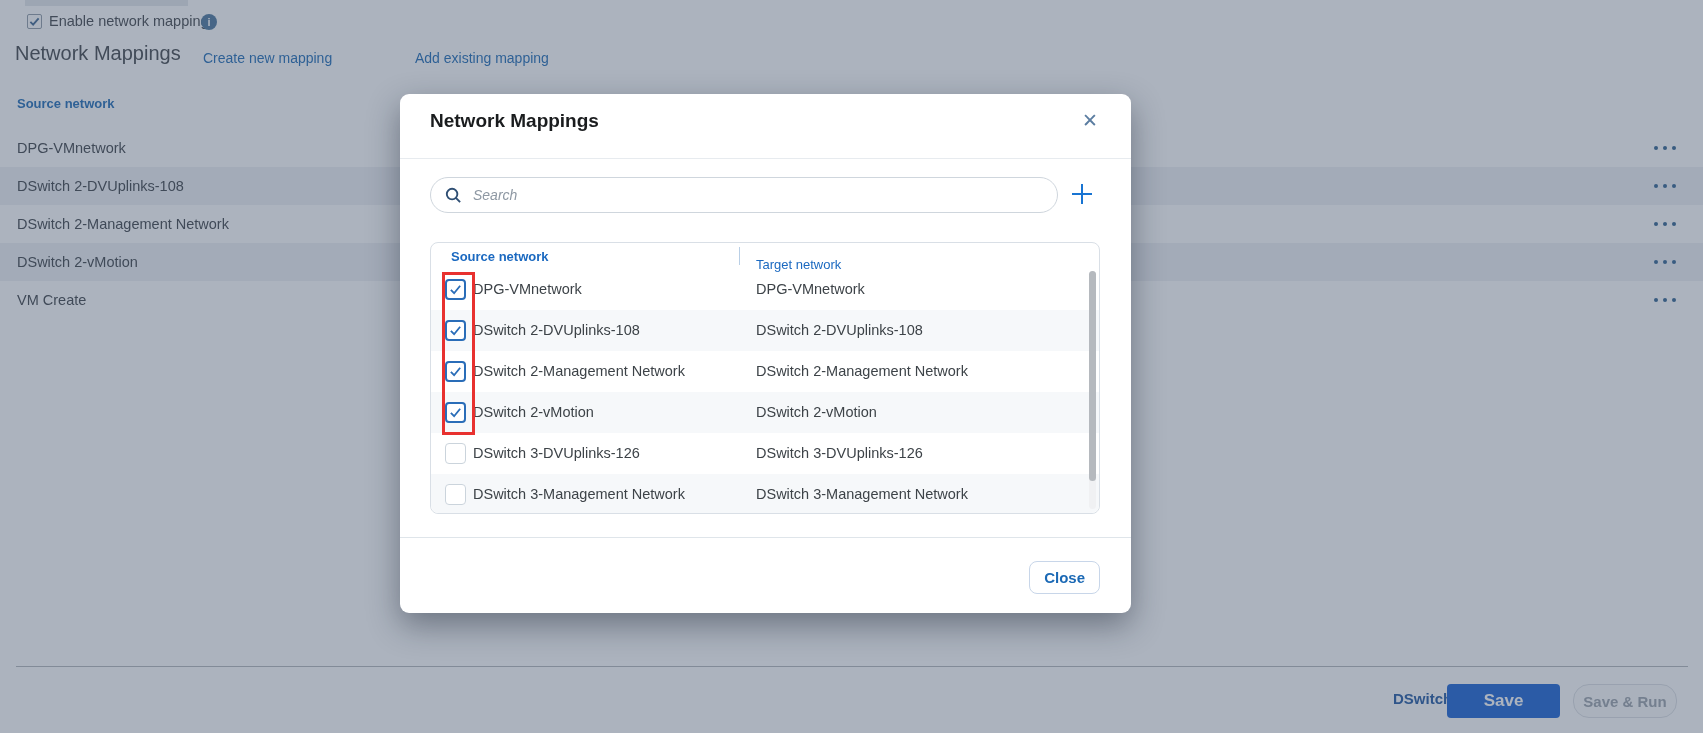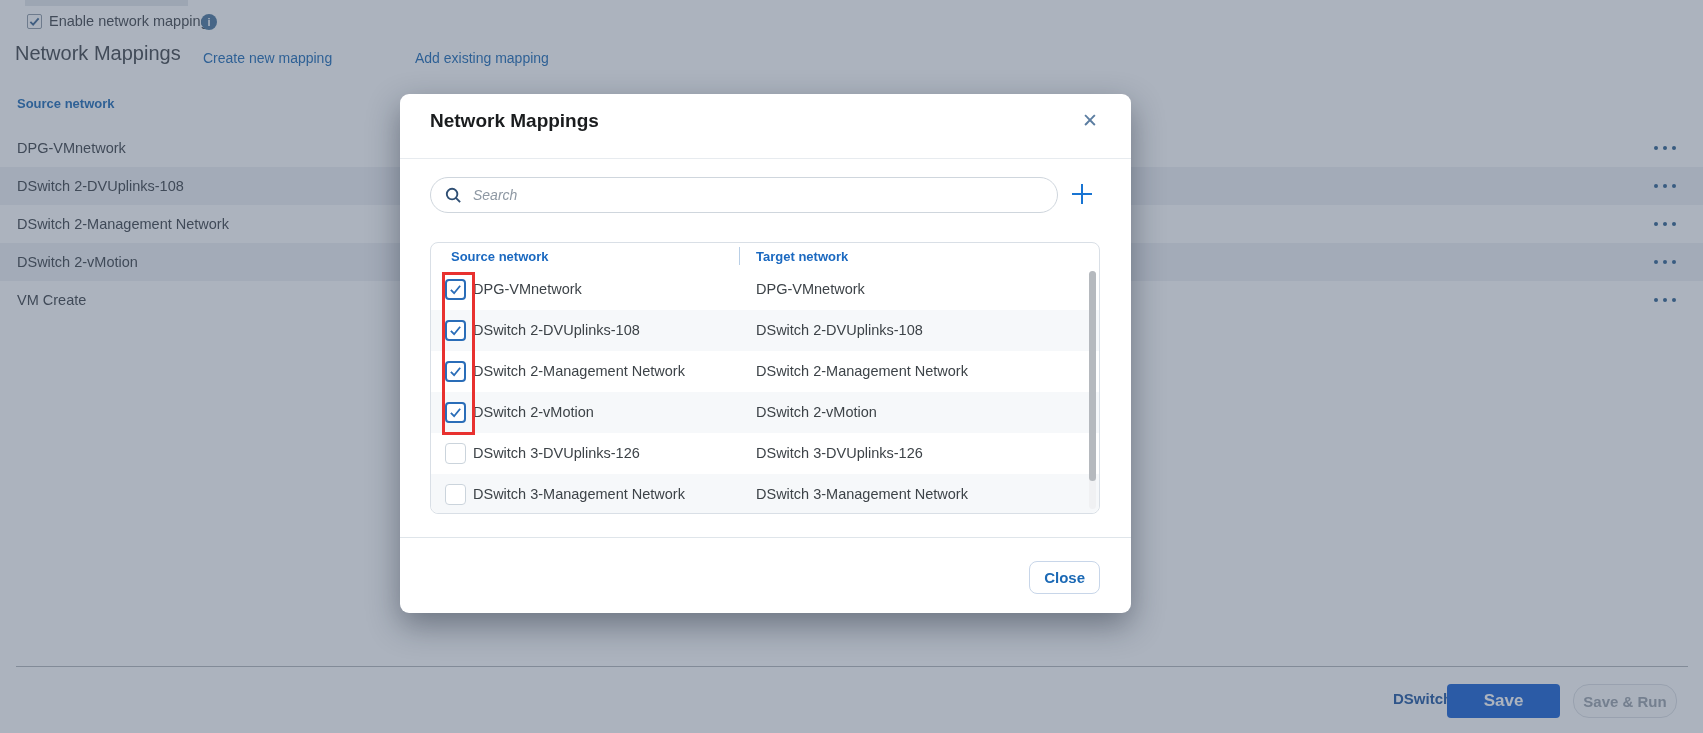--- a/index.html
+++ b/index.html
@@ -63,7 +63,7 @@
   .mtable-inner{position:absolute;inset:0;border-radius:8px;overflow:hidden;}
   .mhead{position:relative;height:26px;}
   .mhead .h-src{position:absolute;left:20px;top:6px;font-size:13px;font-weight:700;color:var(--header_blue);}
-  .mhead .h-tgt{position:absolute;left:325px;top:6px;font-size:13px;font-weight:700;color:var(--header_blue);}
+  .mhead .h-tgt{position:absolute;left:325px;top:14px;font-size:13px;font-weight:400;color:var(--header_blue);}
   .mhead .vline{position:absolute;left:308px;top:4px;width:1px;height:18px;background:#b9cfe6;}
   .mrow{position:relative;height:41px;}
   .mrow.striped{background:#f6f8fa;}

